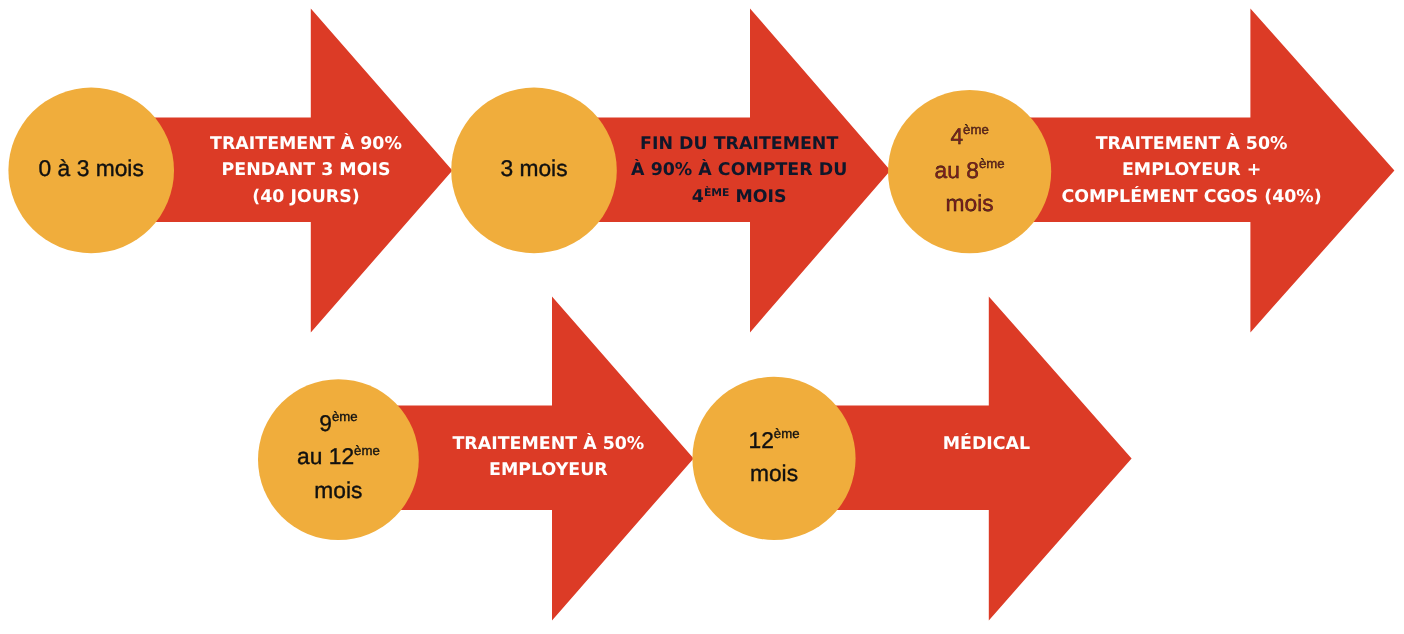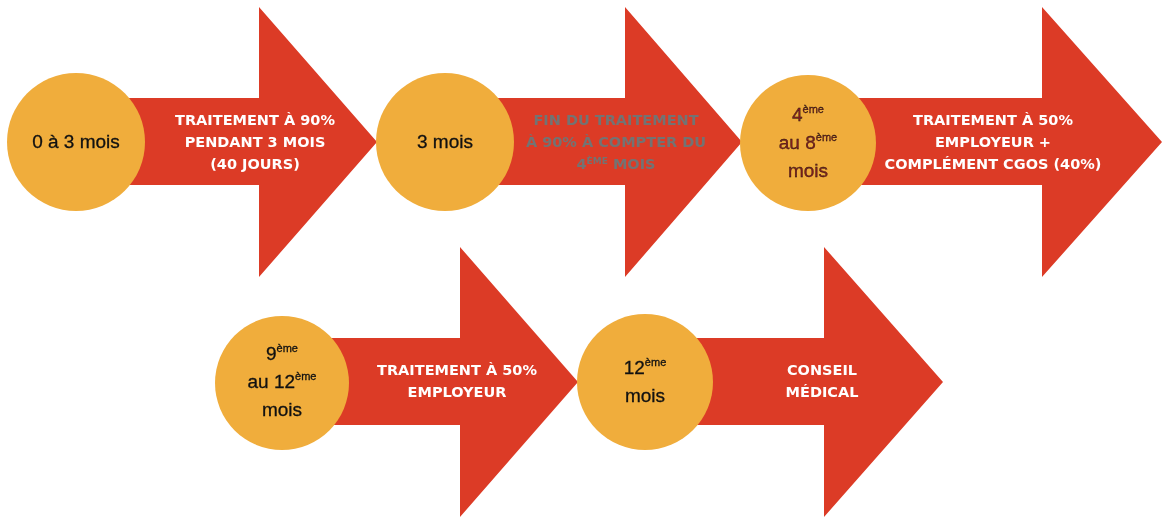--- a/index.html
+++ b/index.html
@@ -78,7 +78,7 @@
       <span class="ln">PENDANT 3 MOIS</span>
       <span class="ln">(40 JOURS)</span>
     </div>
-  <div class="arrow-label" style="left: 506px; width: 220px; top: 109px; color: #737373;">
+  <div class="arrow-label" style="left: 506px; width: 220px; top: 109px; color: #0f172a;">
       <span class="ln">FIN DU TRAITEMENT</span>
       <span class="ln">À 90% À COMPTER DU</span>
       <span class="ln"><span>4</span><sup>ÈME</sup><span> MOIS</span></span>

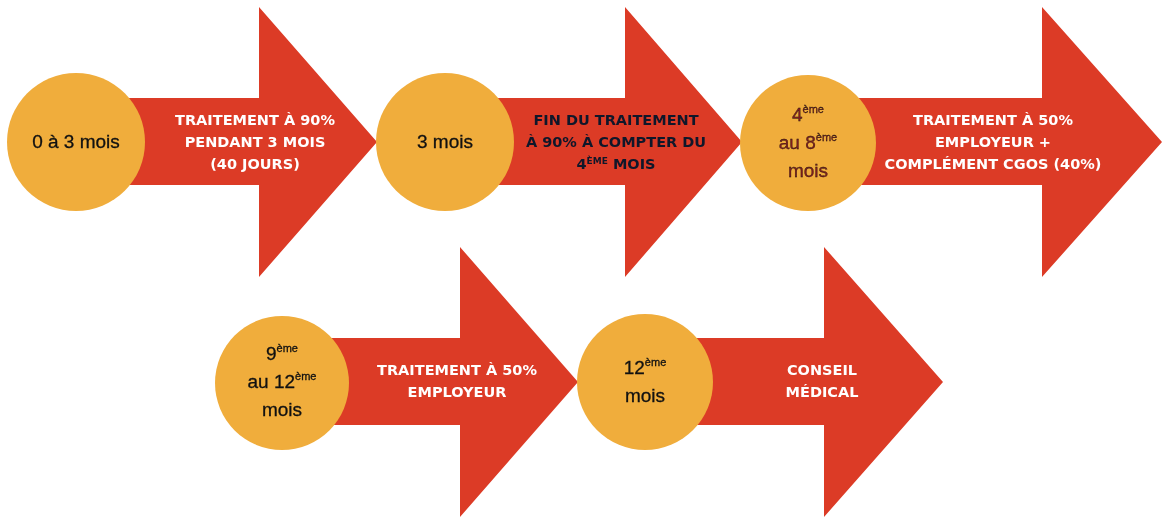--- a/index.html
+++ b/index.html
@@ -93,7 +93,6 @@
       <span class="ln">EMPLOYEUR</span>
     </div>
   <div class="arrow-label" style="left: 722px; width: 200px; top: 359px; color: rgb(255, 255, 255);">
-      <span class="ln">CONSEIL</span>
       <span class="ln">MÉDICAL</span>
     </div>
 </div>

